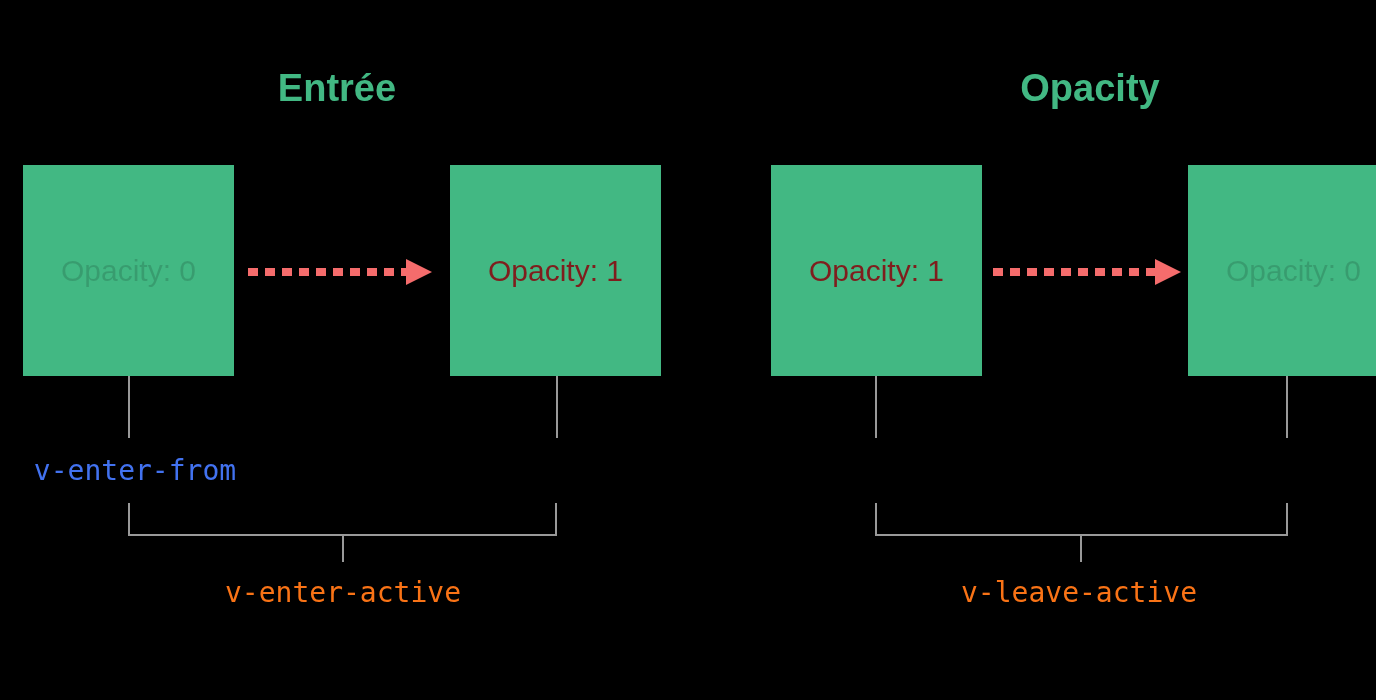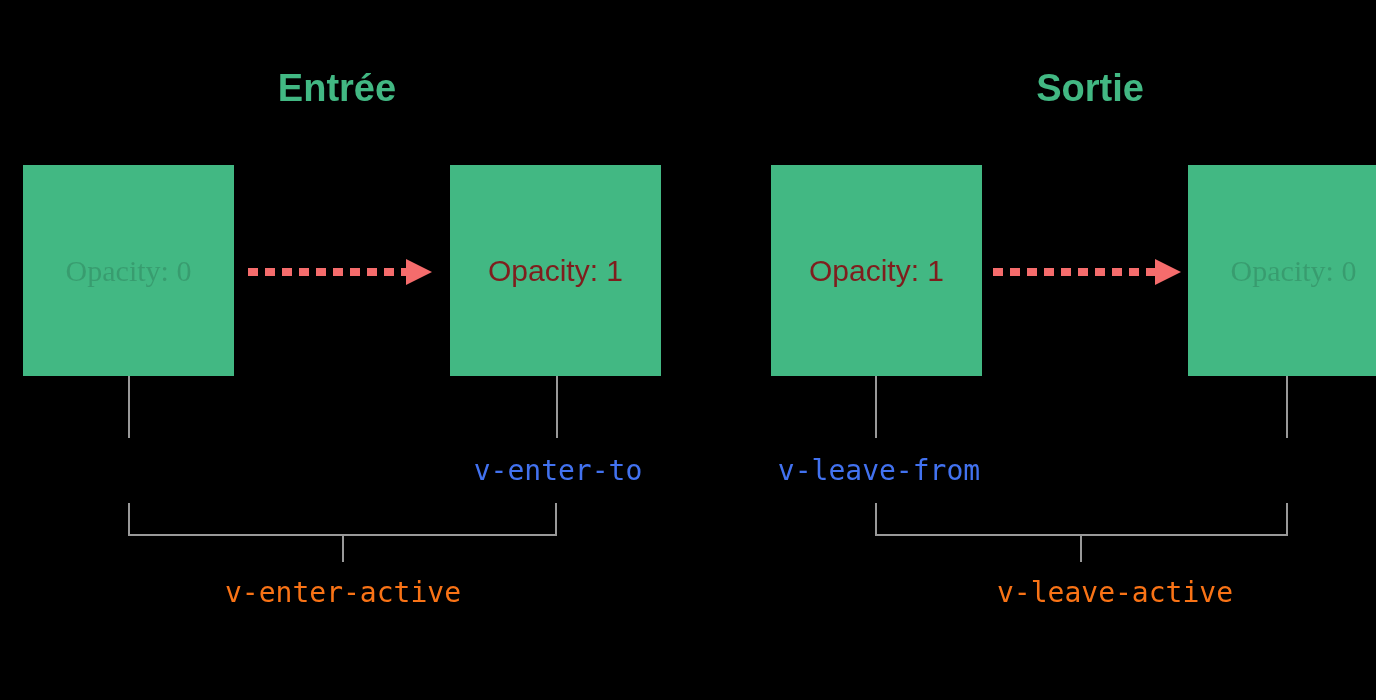--- a/index.html
+++ b/index.html
@@ -150,7 +150,7 @@
 <div class="canvas">
 
   <div class="section-title enter">Entrée</div>
-  <div class="section-title leave">Sortie</div>
+  <div class="section-title leave">Opacity</div>
 
   <div class="box b1">
     <span class="box-label faint">Opacity: 0</span>

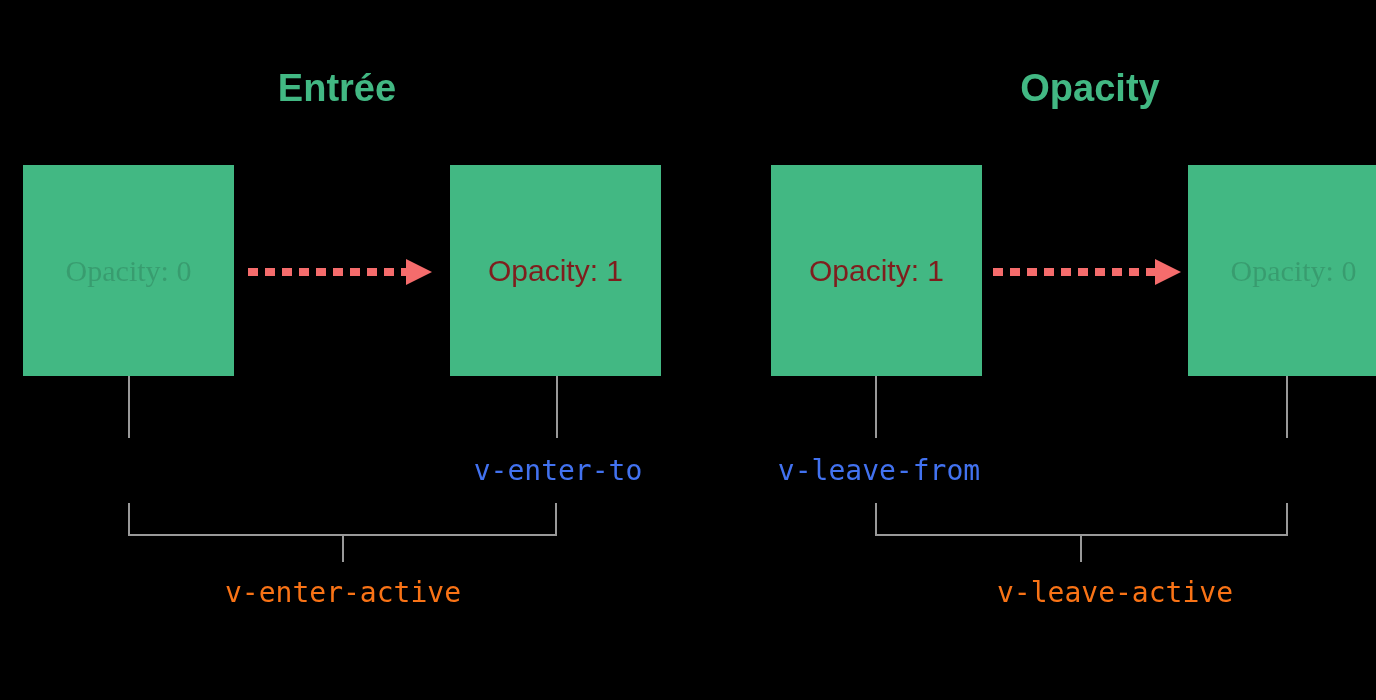--- a/index.html
+++ b/index.html
@@ -51,7 +51,7 @@
     color: #7f1d1d;
     white-space: nowrap;
   }
-  .box-label.faint { color: rgba(0, 0, 0, 0.15); font-family: Liberation Serif, serif; }
+  .box-label.faint { color: rgba(0, 0, 0, 0.15); }
 
   
   .arrow {

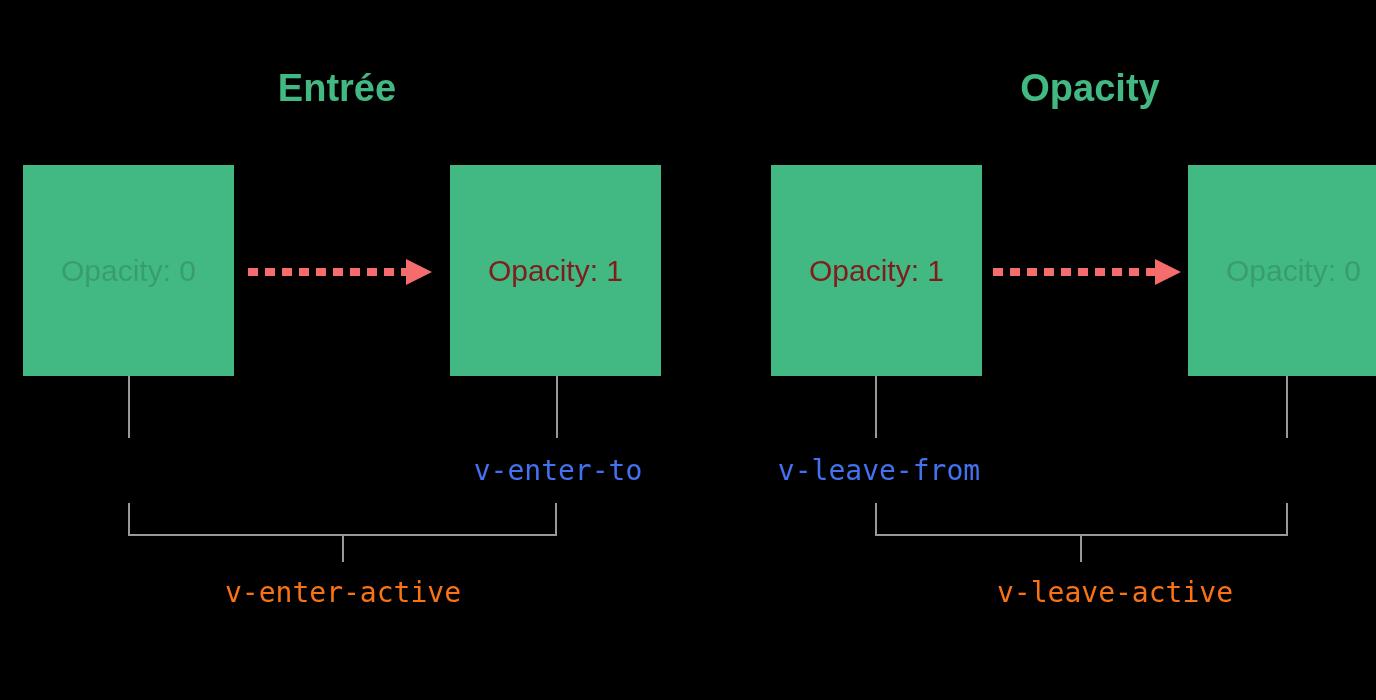--- a/index.html
+++ b/index.html
@@ -180,6 +180,7 @@
   <div class="vline l3"></div>
   <div class="vline l4"></div>
 
+  <div class="class-label from-enter">v-enter-from</div>
   <div class="class-label to-enter">v-enter-to</div>
   <div class="class-label from-leave">v-leave-from</div>
 

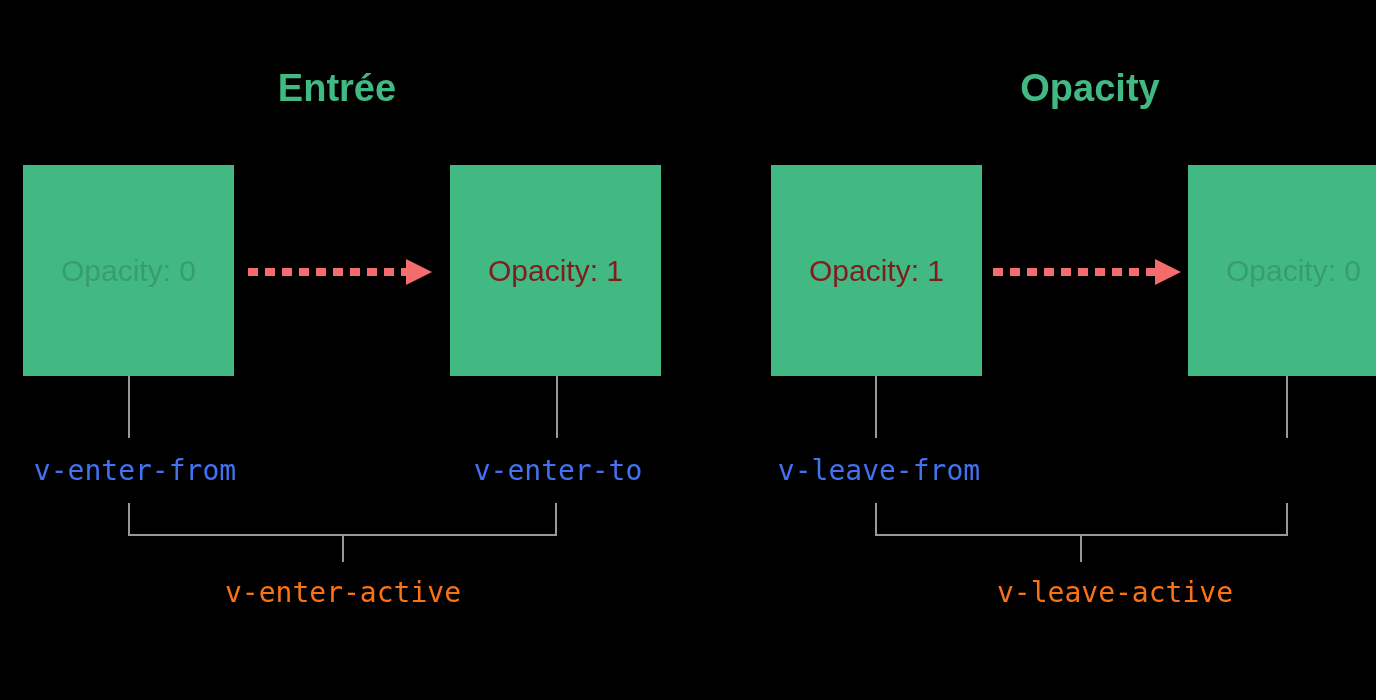--- a/index.html
+++ b/index.html
@@ -181,7 +181,6 @@
   <div class="vline l4"></div>
 
   <div class="class-label from-enter">v-enter-from</div>
-  <div class="class-label to-enter">v-enter-to</div>
   <div class="class-label from-leave">v-leave-from</div>
 
   <div class="bracket enter"></div>

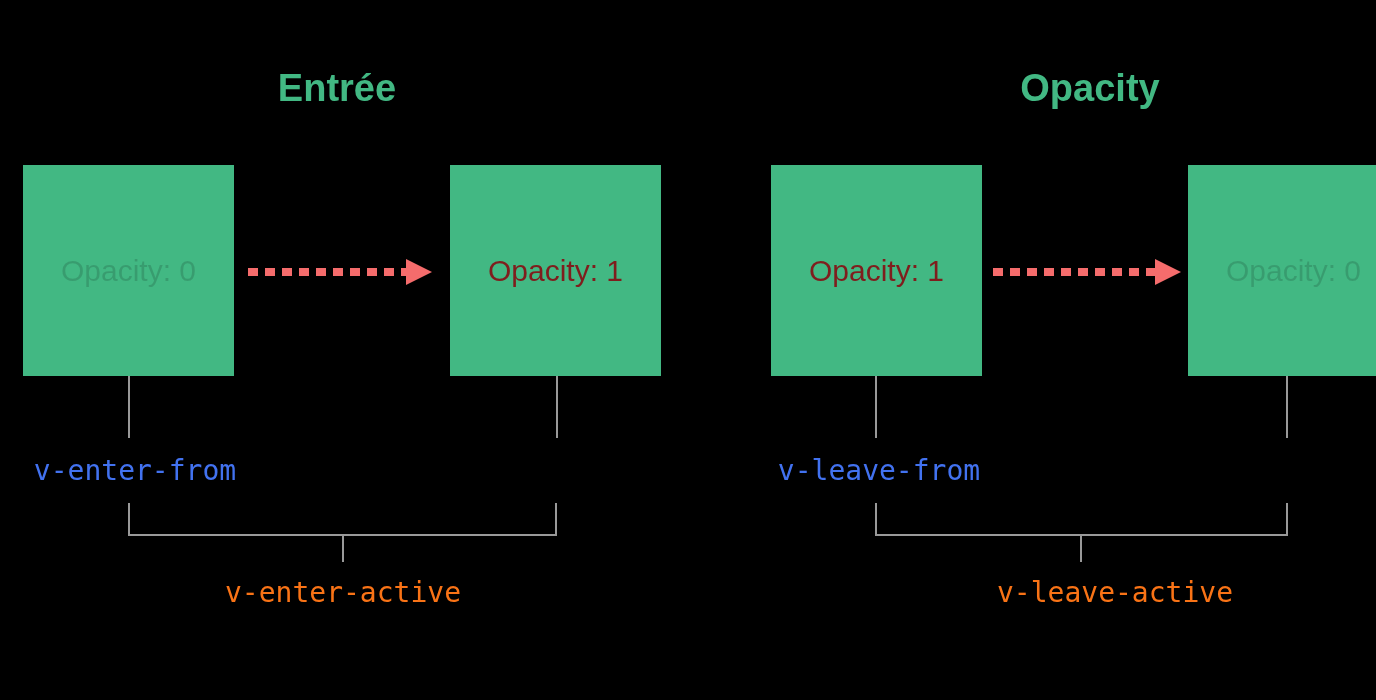--- a/index.html
+++ b/index.html
@@ -181,7 +181,6 @@
   <div class="vline l4"></div>
 
   <div class="class-label from-enter">v-enter-from</div>
-  <div class="class-label from-leave">v-leave-from</div>
 
   <div class="bracket enter"></div>
   <div class="drop enter"></div>

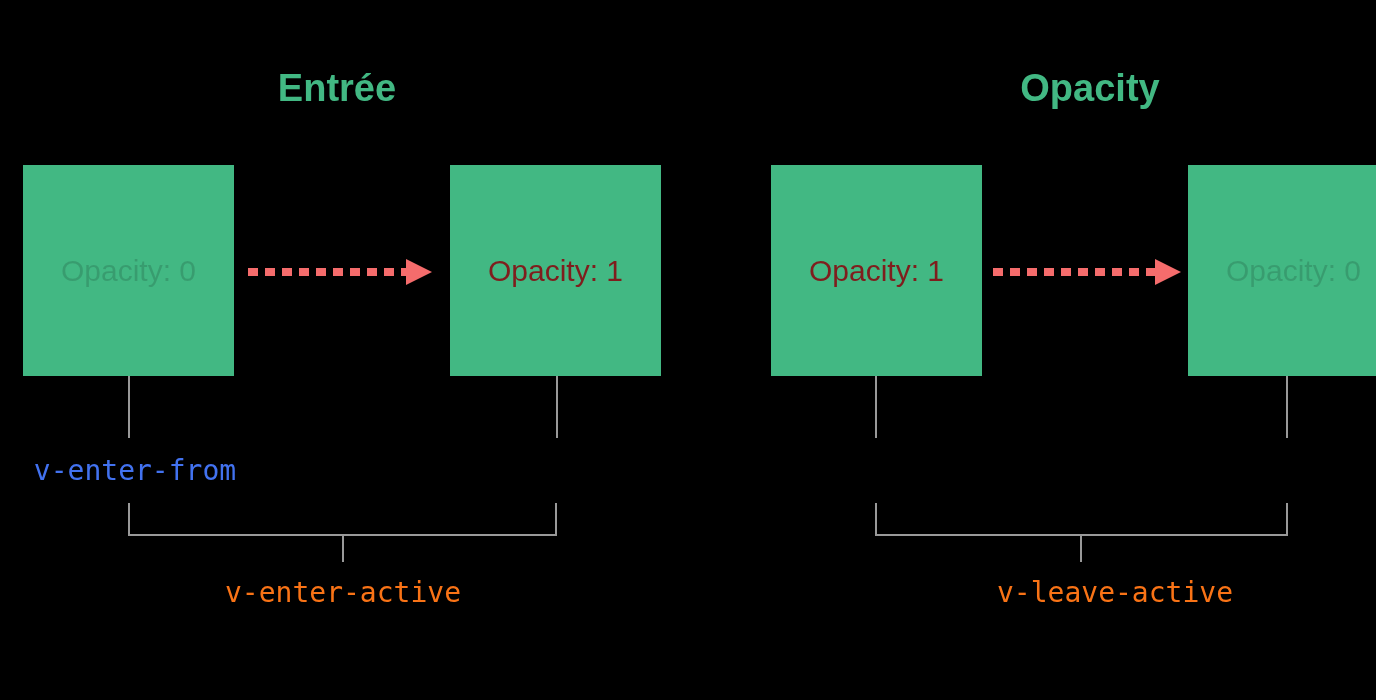--- a/index.html
+++ b/index.html
@@ -142,7 +142,7 @@
     white-space: nowrap;
   }
   .active-label.enter { left: 320px; }
-  .active-label.leave { left: 1092px; }
+  .active-label.leave { left: 1056px; }
 </style>
 </head>
 <body>

